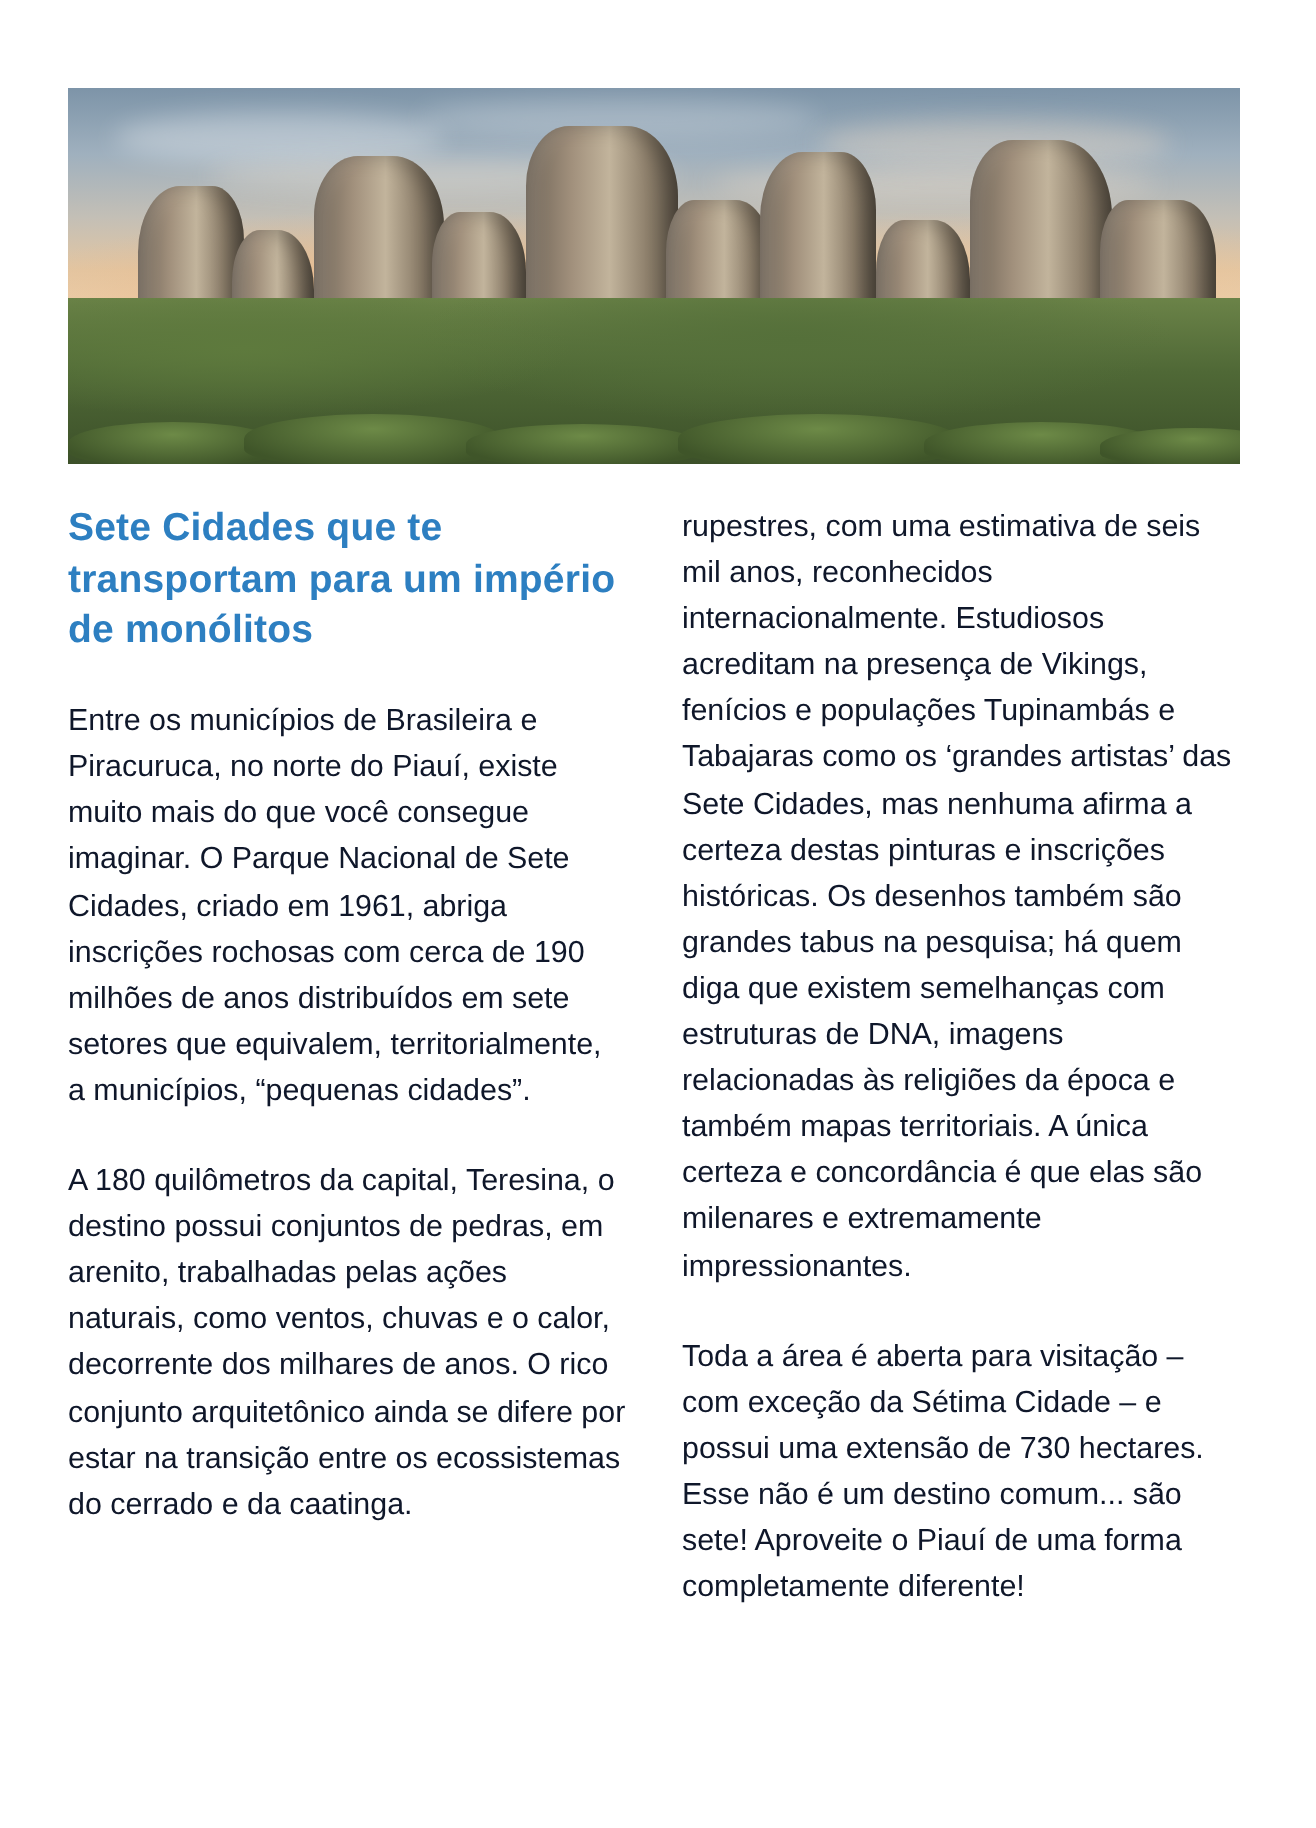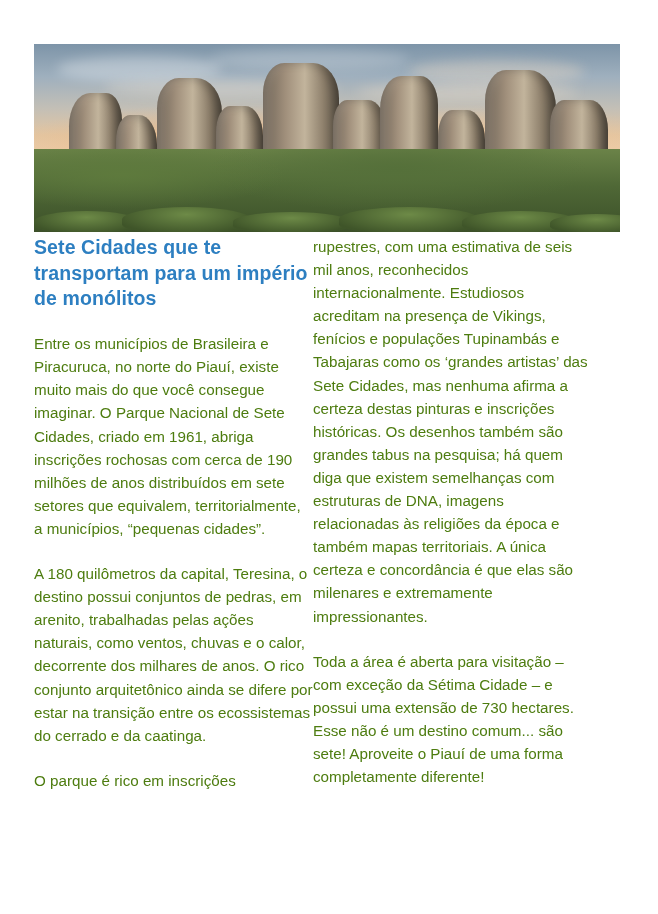--- a/index.html
+++ b/index.html
@@ -92,8 +92,9 @@
 
   
   .columns {
-    margin-top: 3px;
+    margin-top: 20px;
     display: flex;
+    gap: 28px;
     width: 586px;
   }
   .col {

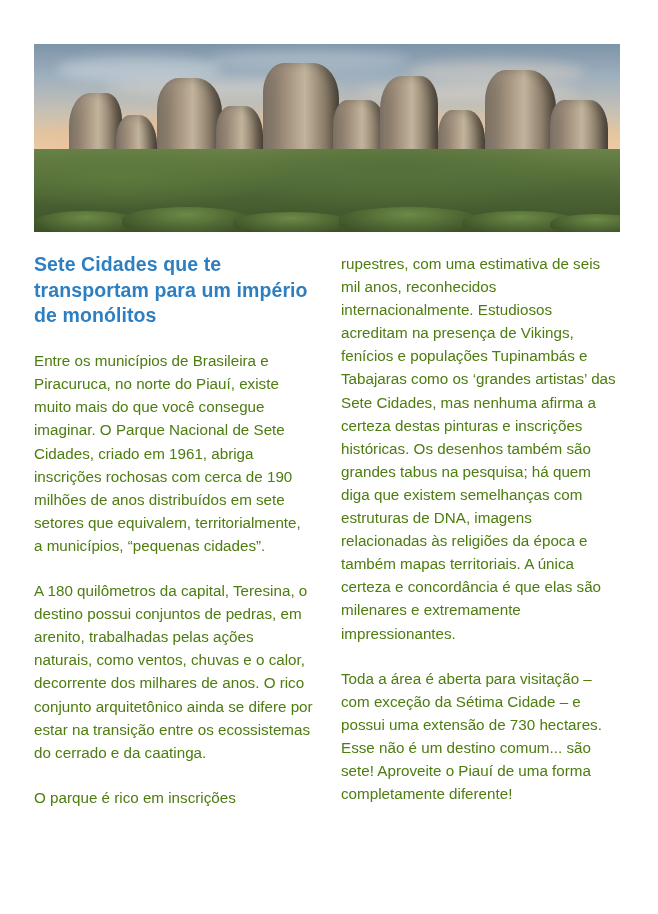--- a/index.html
+++ b/index.html
@@ -113,7 +113,7 @@
     margin: 0 0 22px 0;
     font-size: 15.2px;
     line-height: 1.52;
-    color: #4d7c0f;
+    color: #0f172a;
     text-align: left;
   }
   p.body:last-child { margin-bottom: 0; }

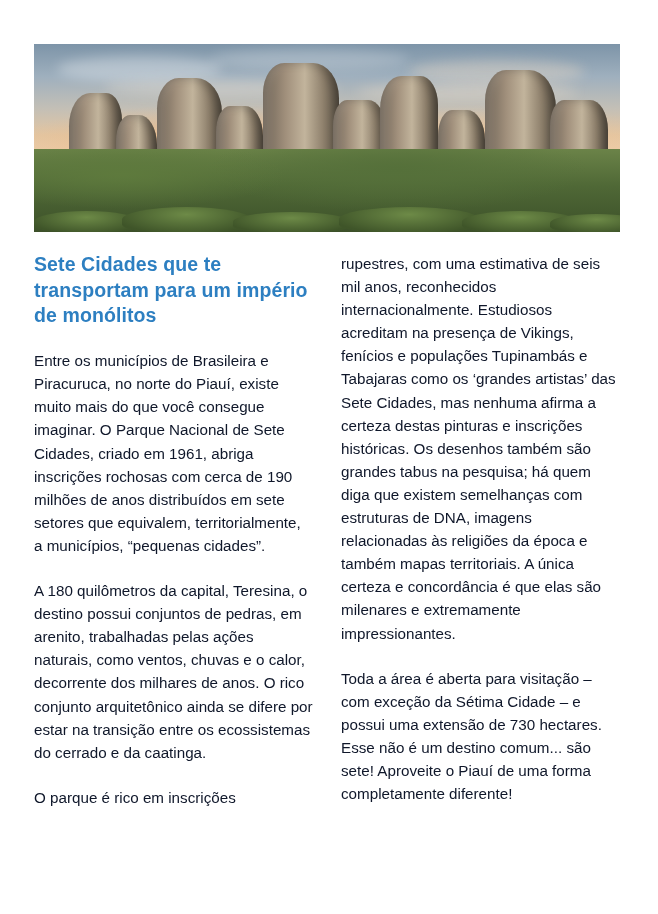--- a/index.html
+++ b/index.html
@@ -157,7 +157,6 @@
       <h1 class="headline">Sete Cidades que te transportam para um império de monólitos</h1>
       <p class="body">Entre os municípios de Brasileira e Piracuruca, no norte do Piauí, existe muito mais do que você consegue imaginar. O Parque Nacional de Sete Cidades, criado em 1961, abriga inscrições rochosas com cerca de 190 milhões de anos distribuídos em sete setores que equivalem, territorialmente, a municípios, “pequenas cidades”.</p>
       <p class="body">A 180 quilômetros da capital, Teresina, o destino possui conjuntos de pedras, em arenito, trabalhadas pelas ações naturais, como ventos, chuvas e o calor, decorrente dos milhares de anos. O rico conjunto arquitetônico ainda se difere por estar na transição entre os ecossistemas do cerrado e da caatinga.</p>
-      <p class="body">O parque é rico em inscrições</p>
     </div>
 
     <div class="col">

